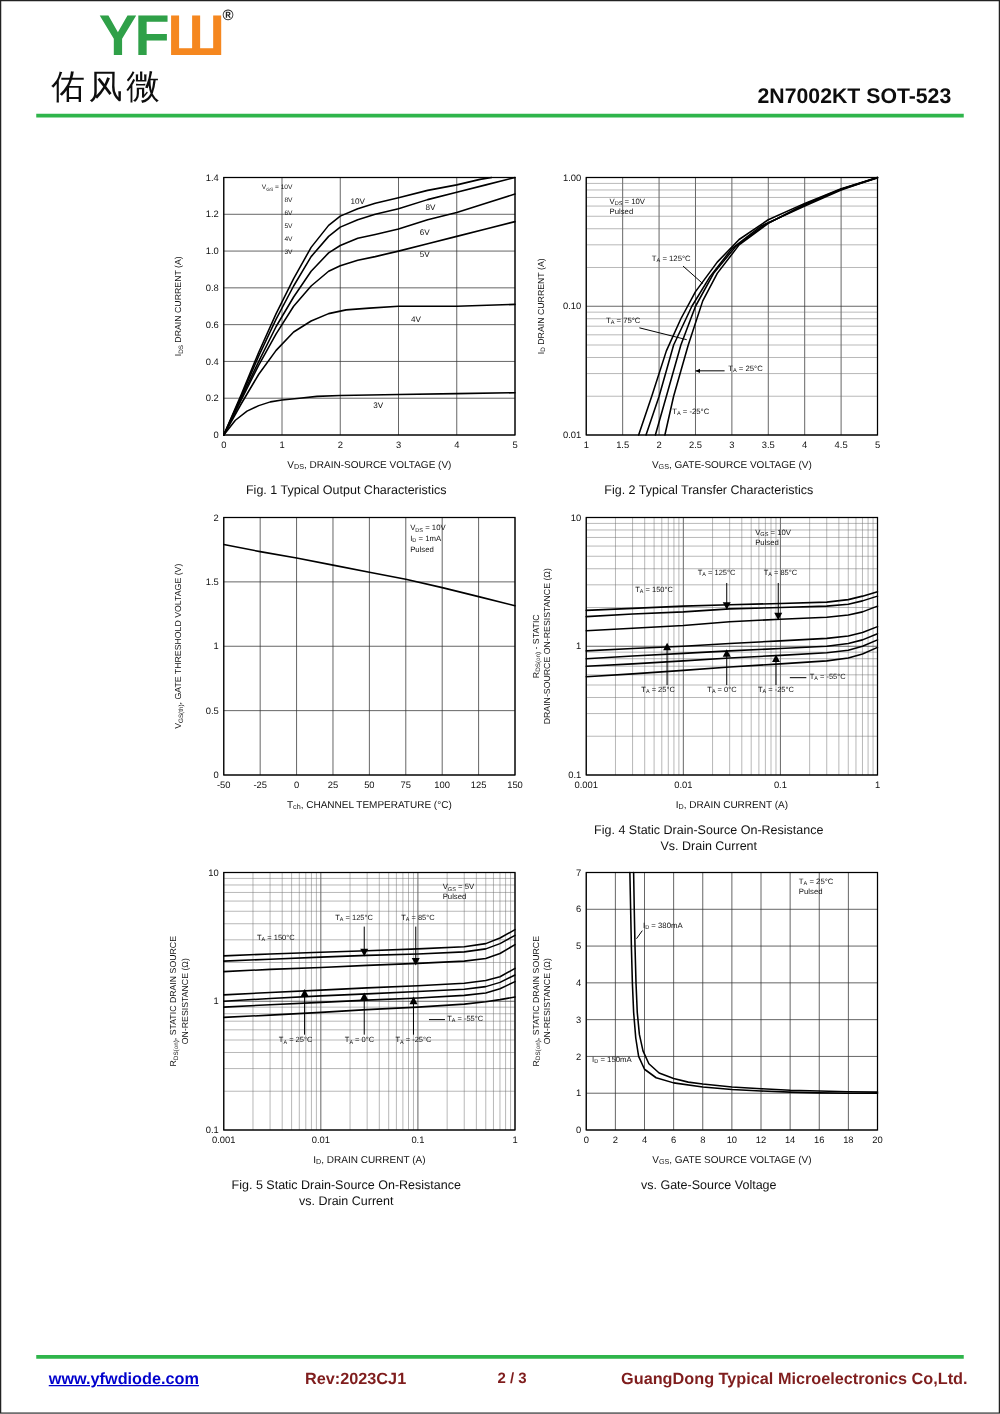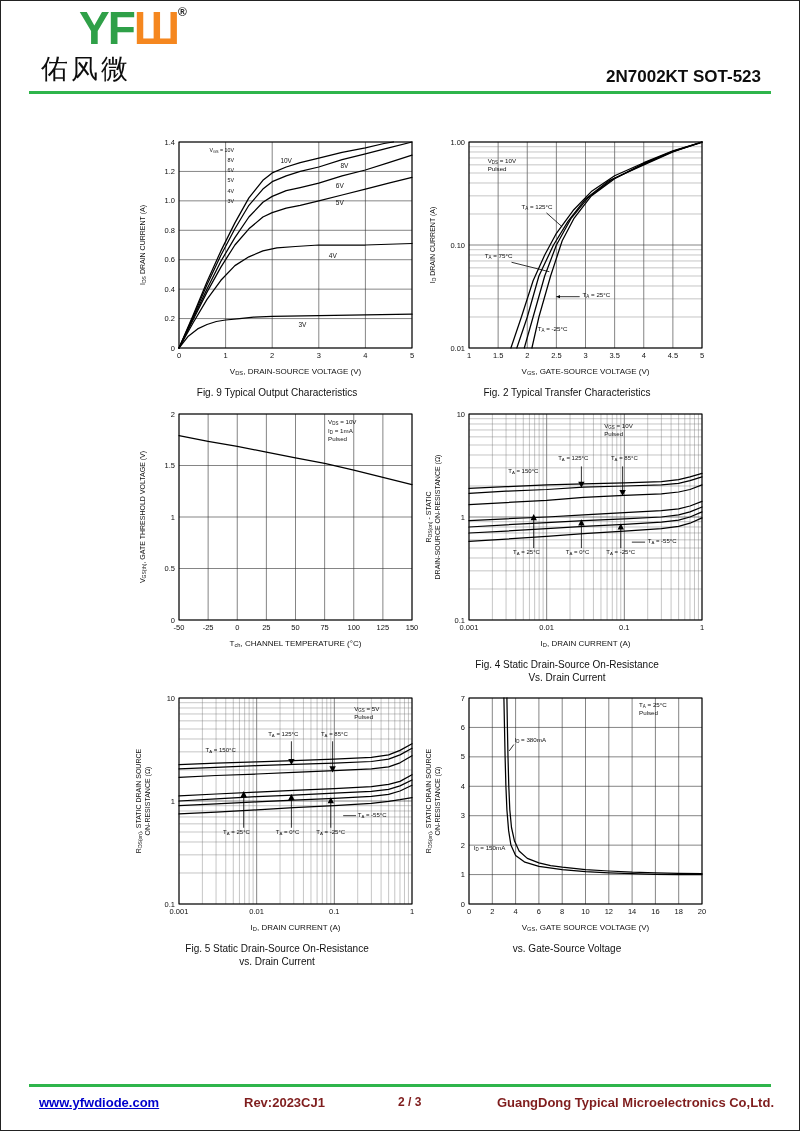--- a/index.html
+++ b/index.html
@@ -85,7 +85,7 @@
         <text transform="translate(13,112) rotate(-90)" font-size="7" text-anchor="middle" fill="#111"><tspan>I</tspan><tspan font-size="72%" baseline-shift="-18%">DS</tspan><tspan> DRAIN CURRENT (A)</tspan></text>
       </svg>
     <div class="cap">
-      <div>Fig. 9 Typical Output Characteristics</div>
+      <div>Fig. 1 Typical Output Characteristics</div>
     </div>
   </div>
 

